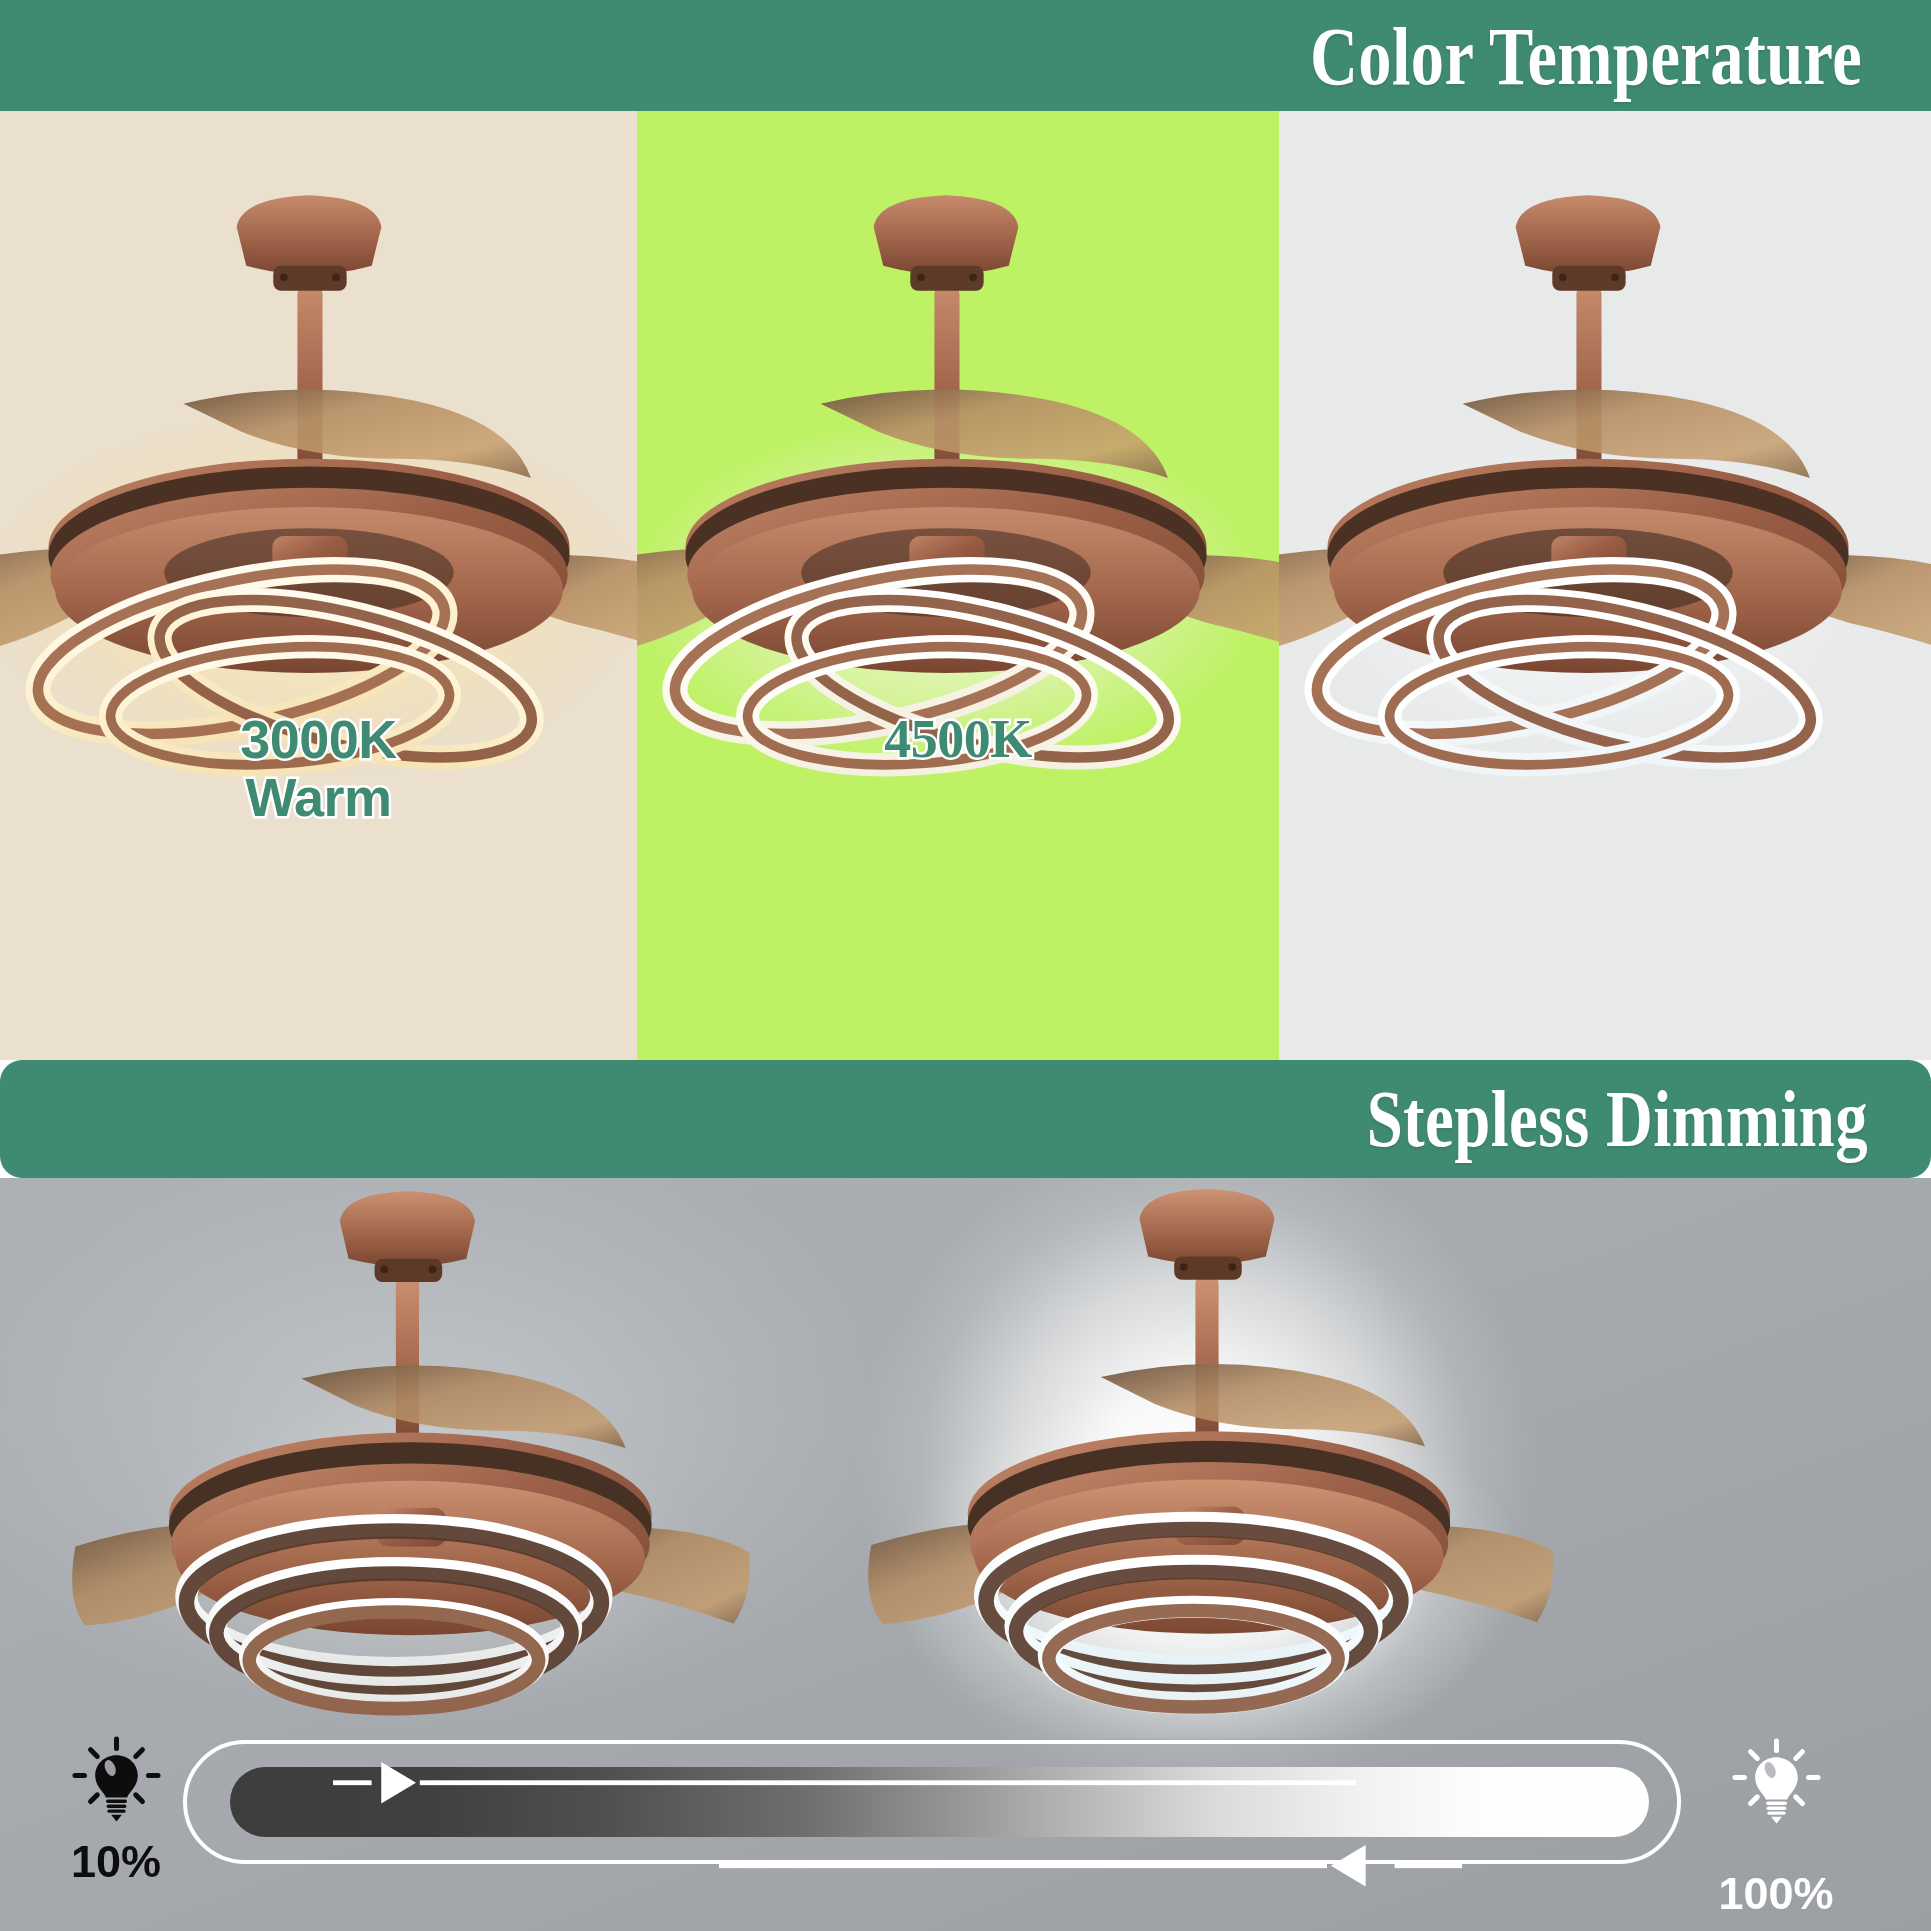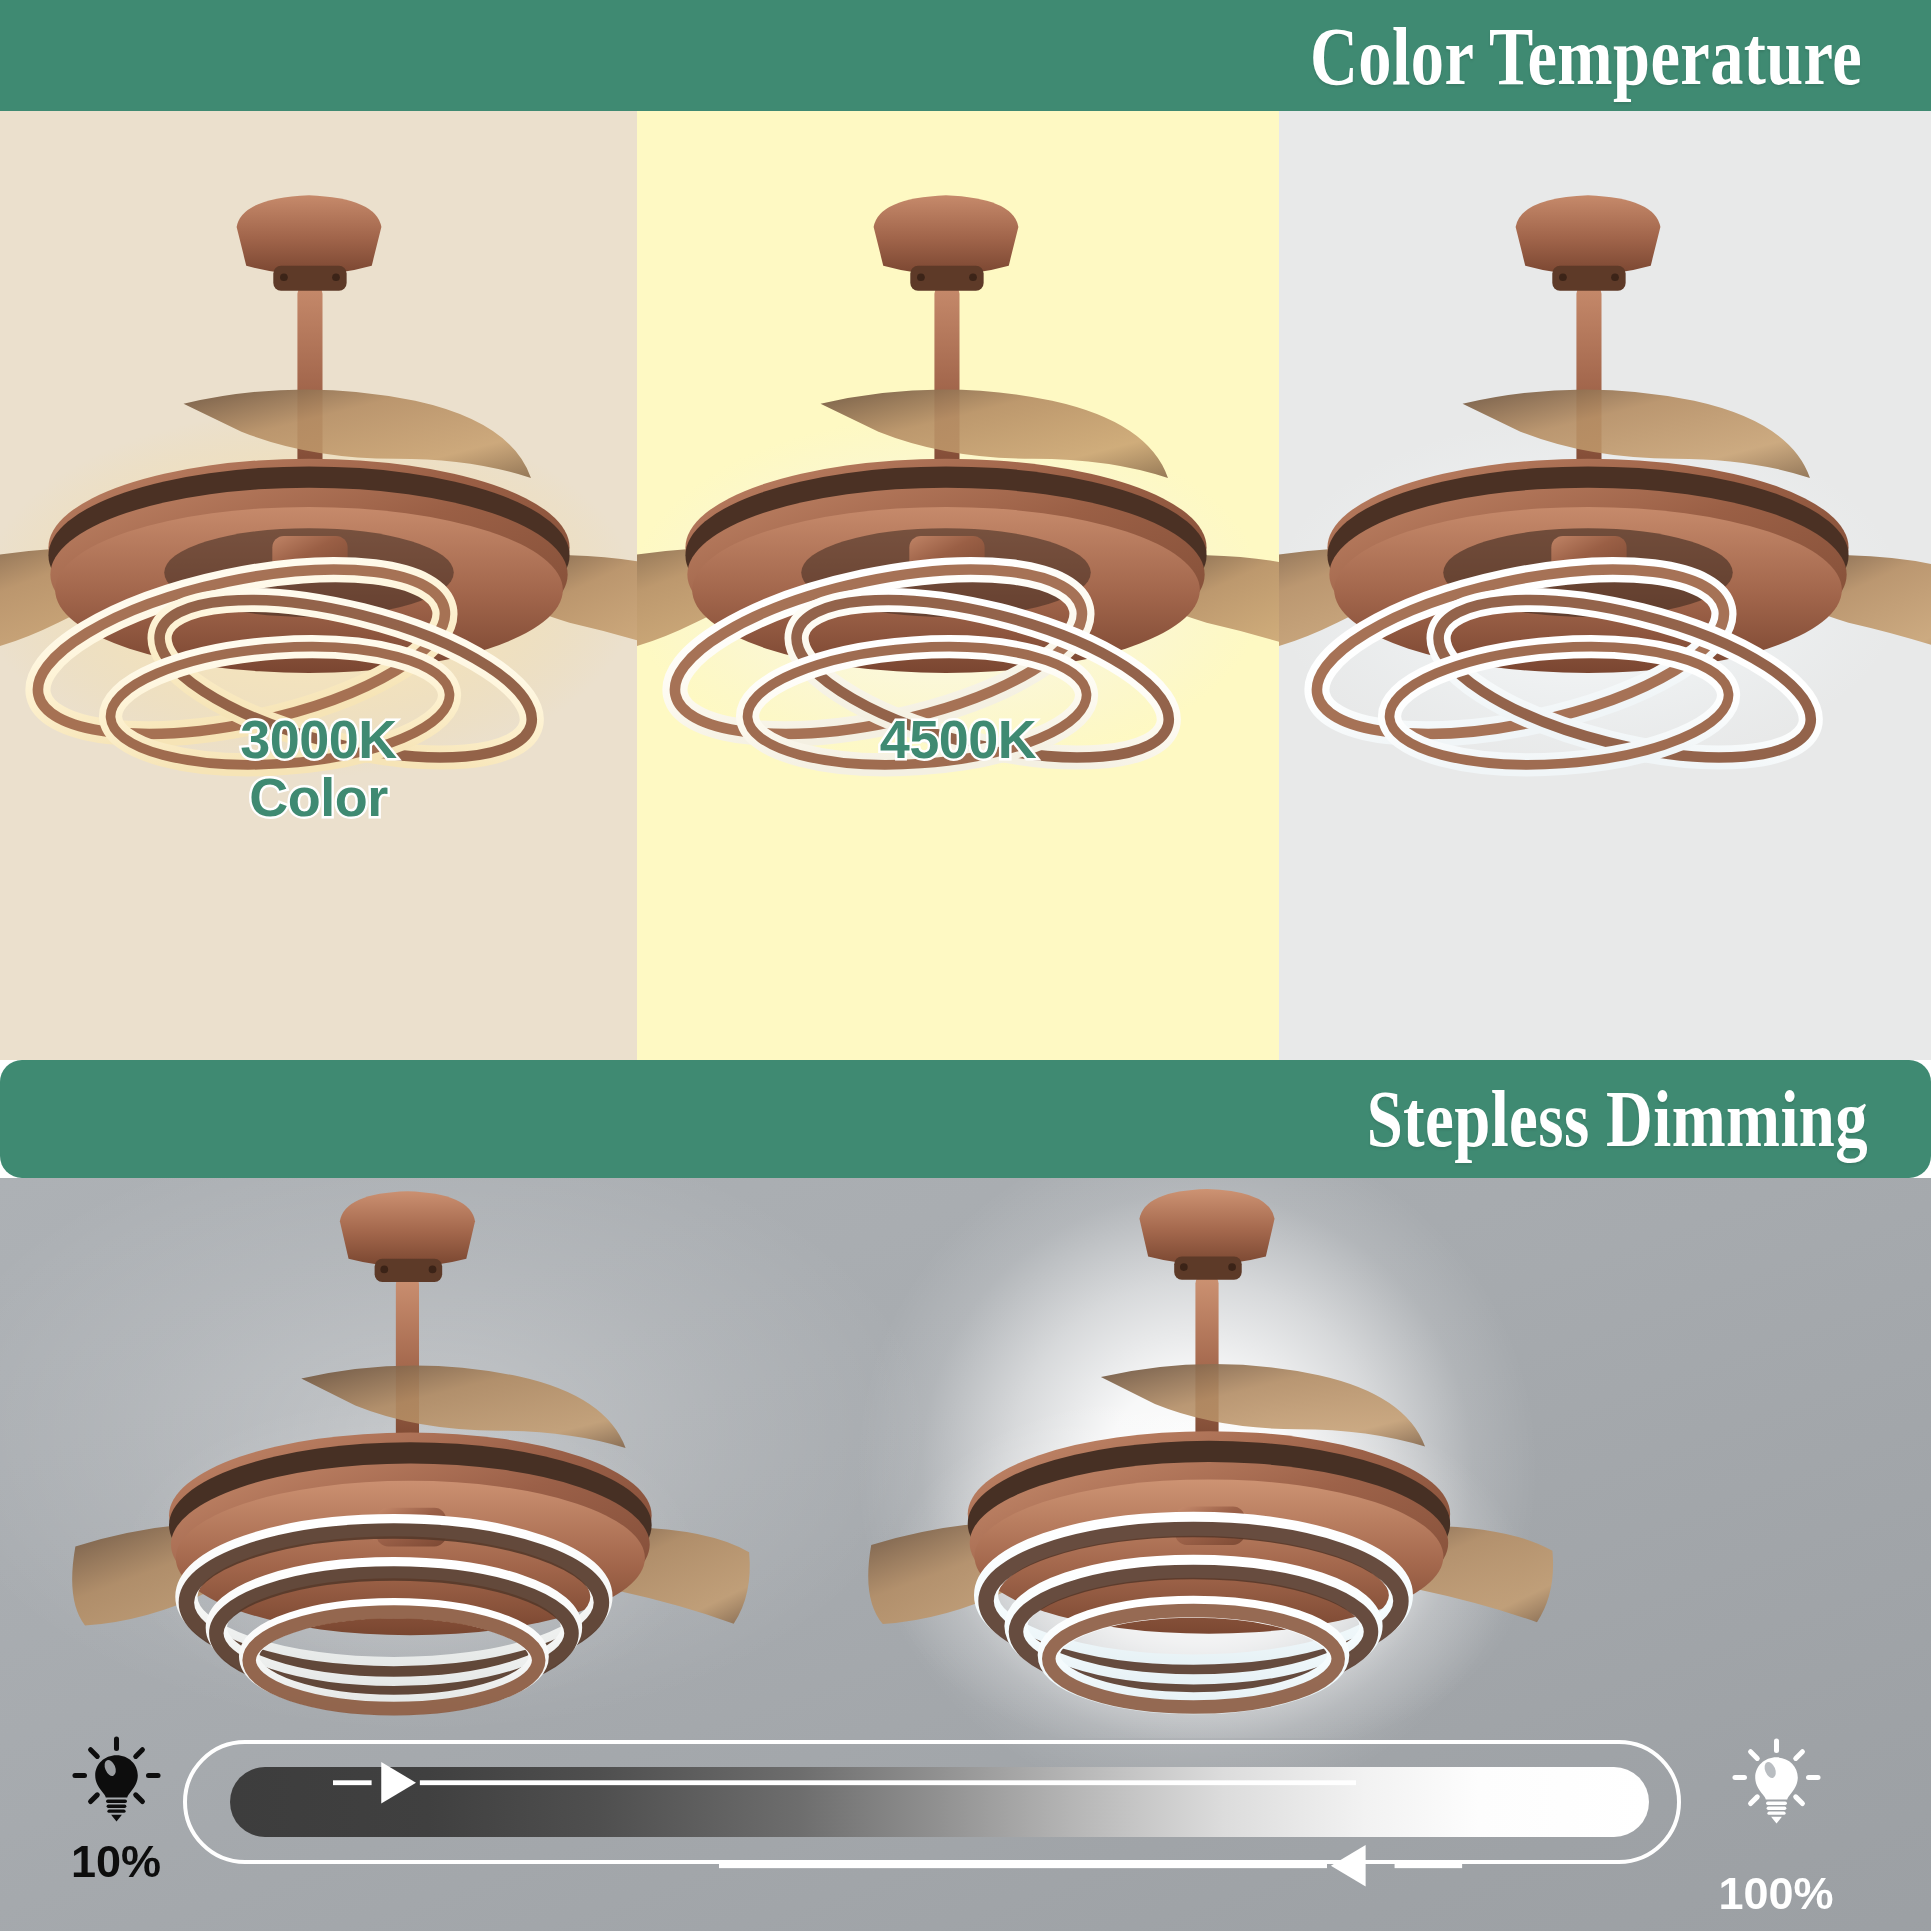--- a/index.html
+++ b/index.html
@@ -35,7 +35,7 @@
   }
   .ct-panel { position:relative; height:100%; overflow:hidden; }
   #ct-panel-0 { width:637px;  background:#ebe0cd; }
-  #ct-panel-1 { width:642px;  background:#fef9c3; }
+  #ct-panel-1 { width:642px;  background:#bef264;font-family:Liberation Serif, serif; }
   #ct-panel-2 { width:652px;  background:#e8e9e9; }
 
   .ct-caption {

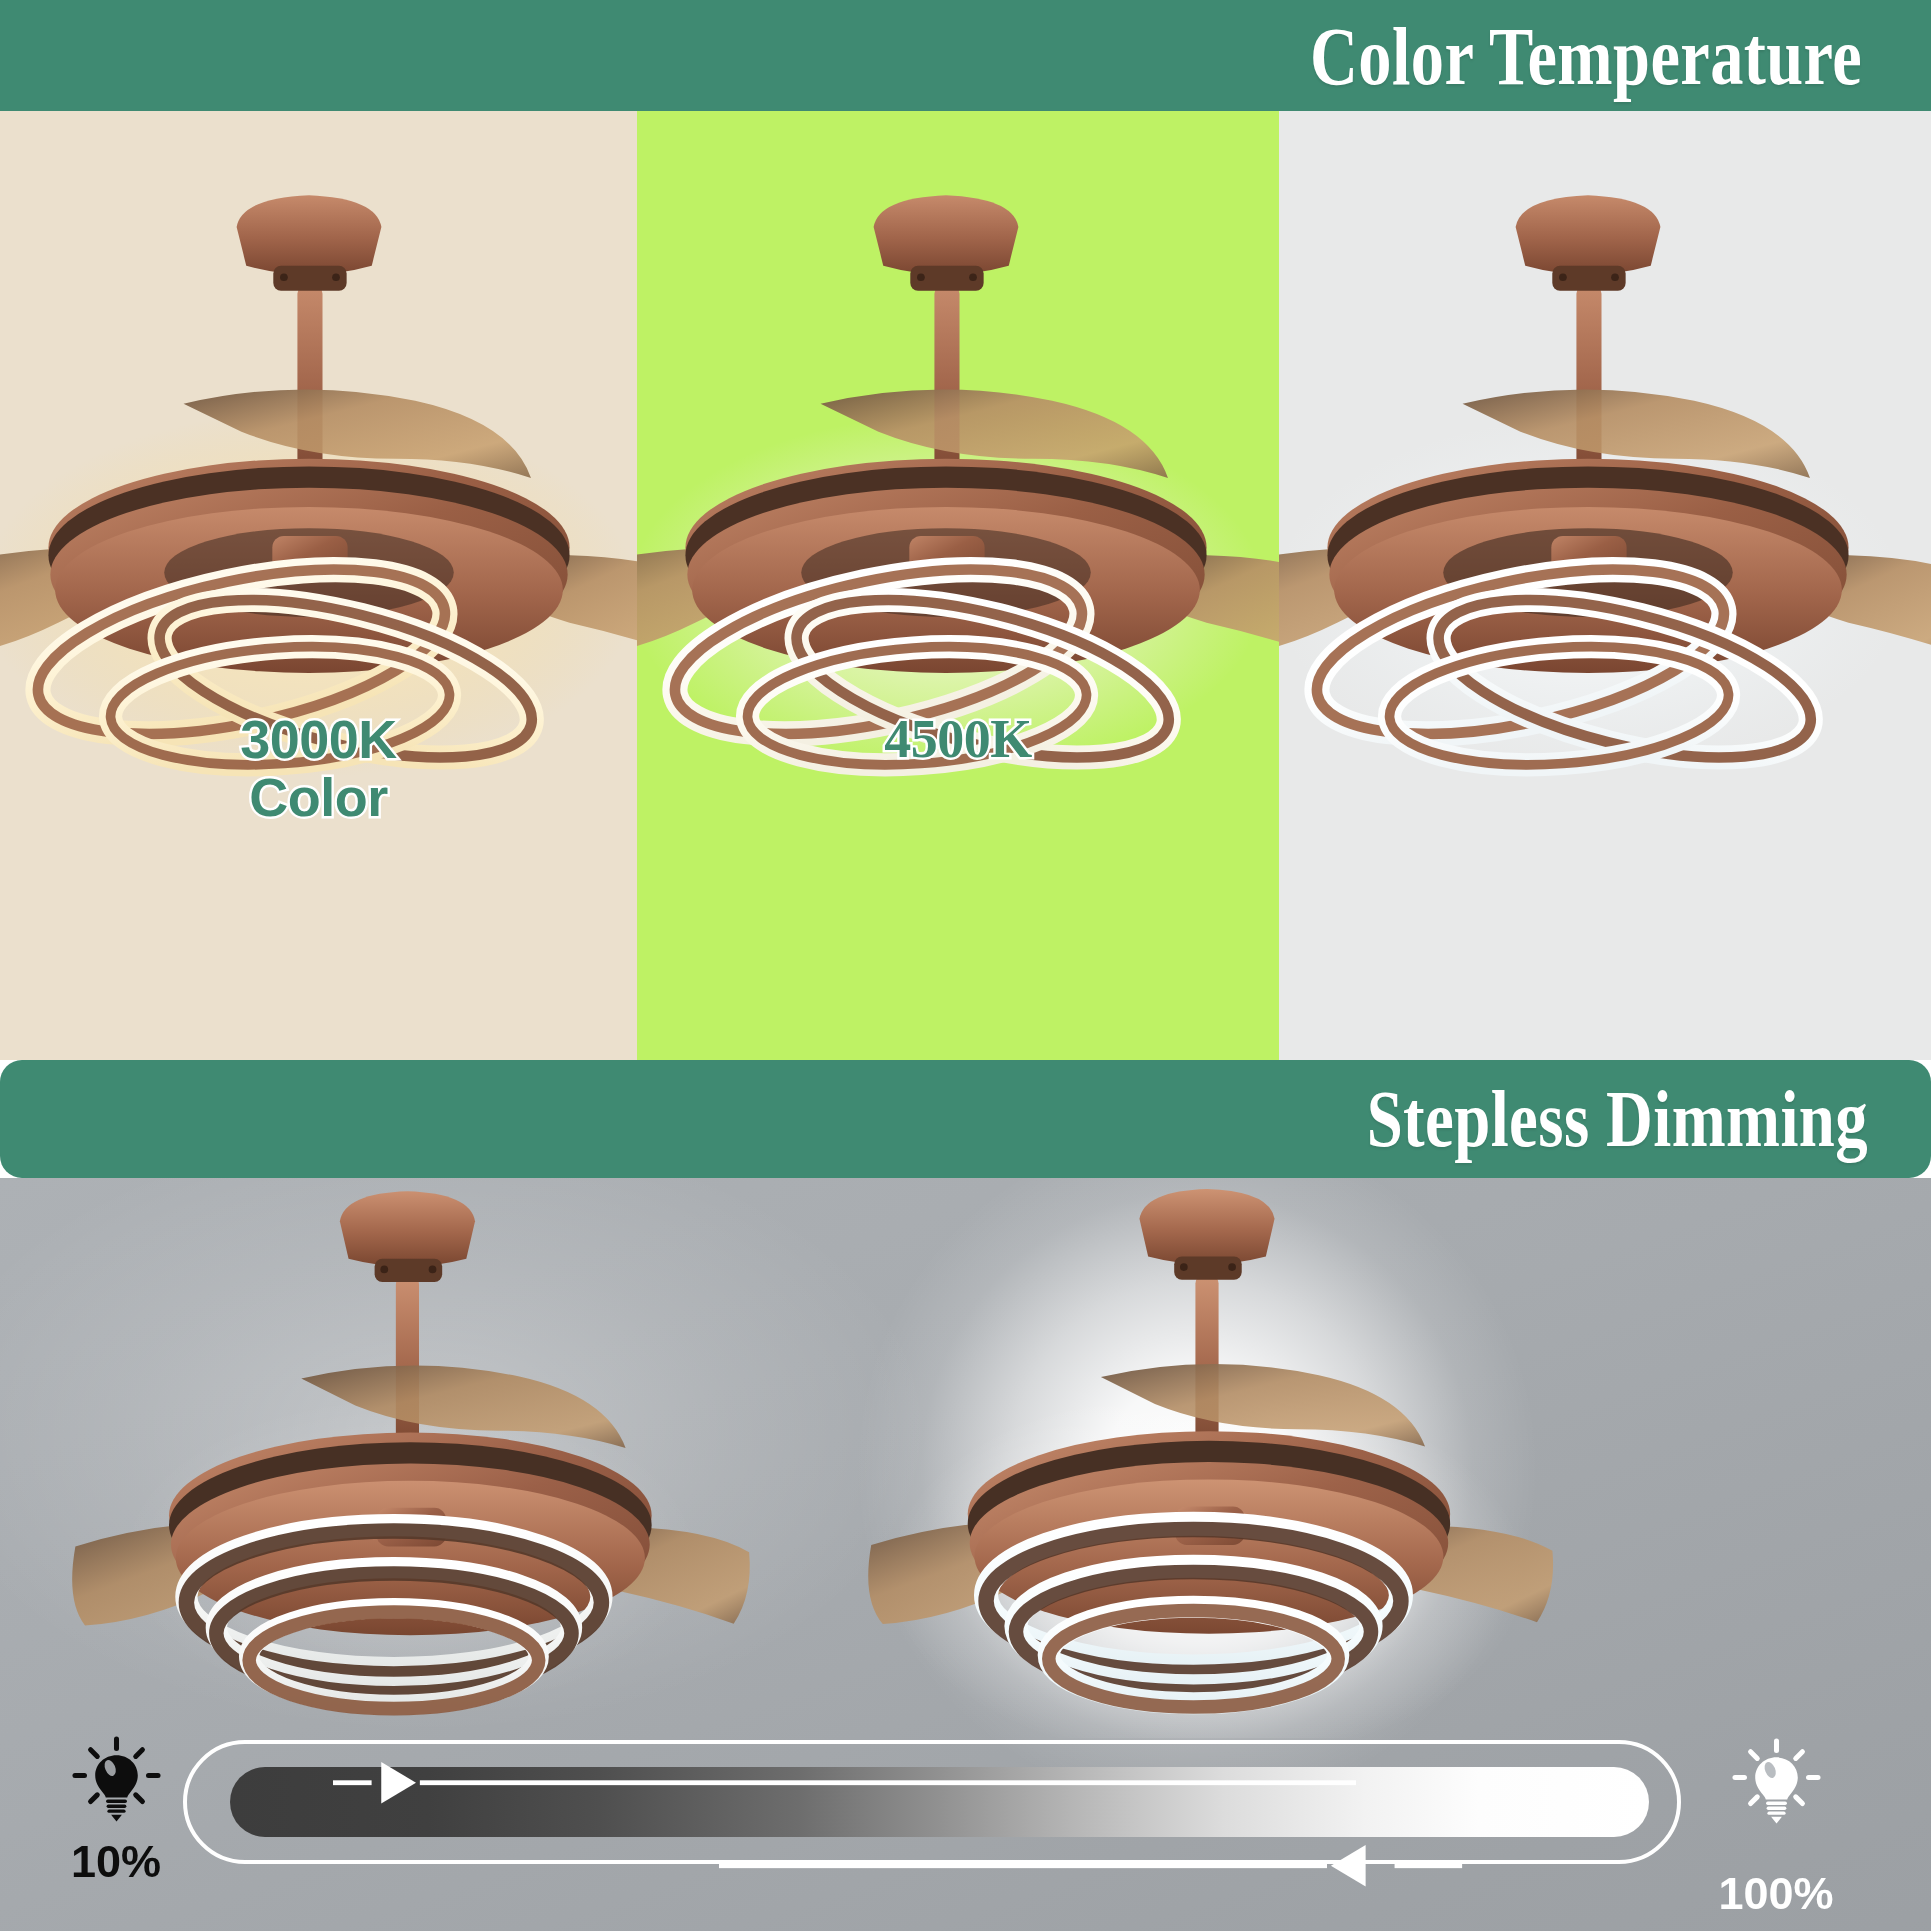--- a/index.html
+++ b/index.html
@@ -193,7 +193,7 @@
       </div>
       <div class="ct-caption">
         <span class="line">3000K</span>
-        <span class="line">Color</span>
+        <span class="line">Warm</span>
       </div>
     </div>
 

